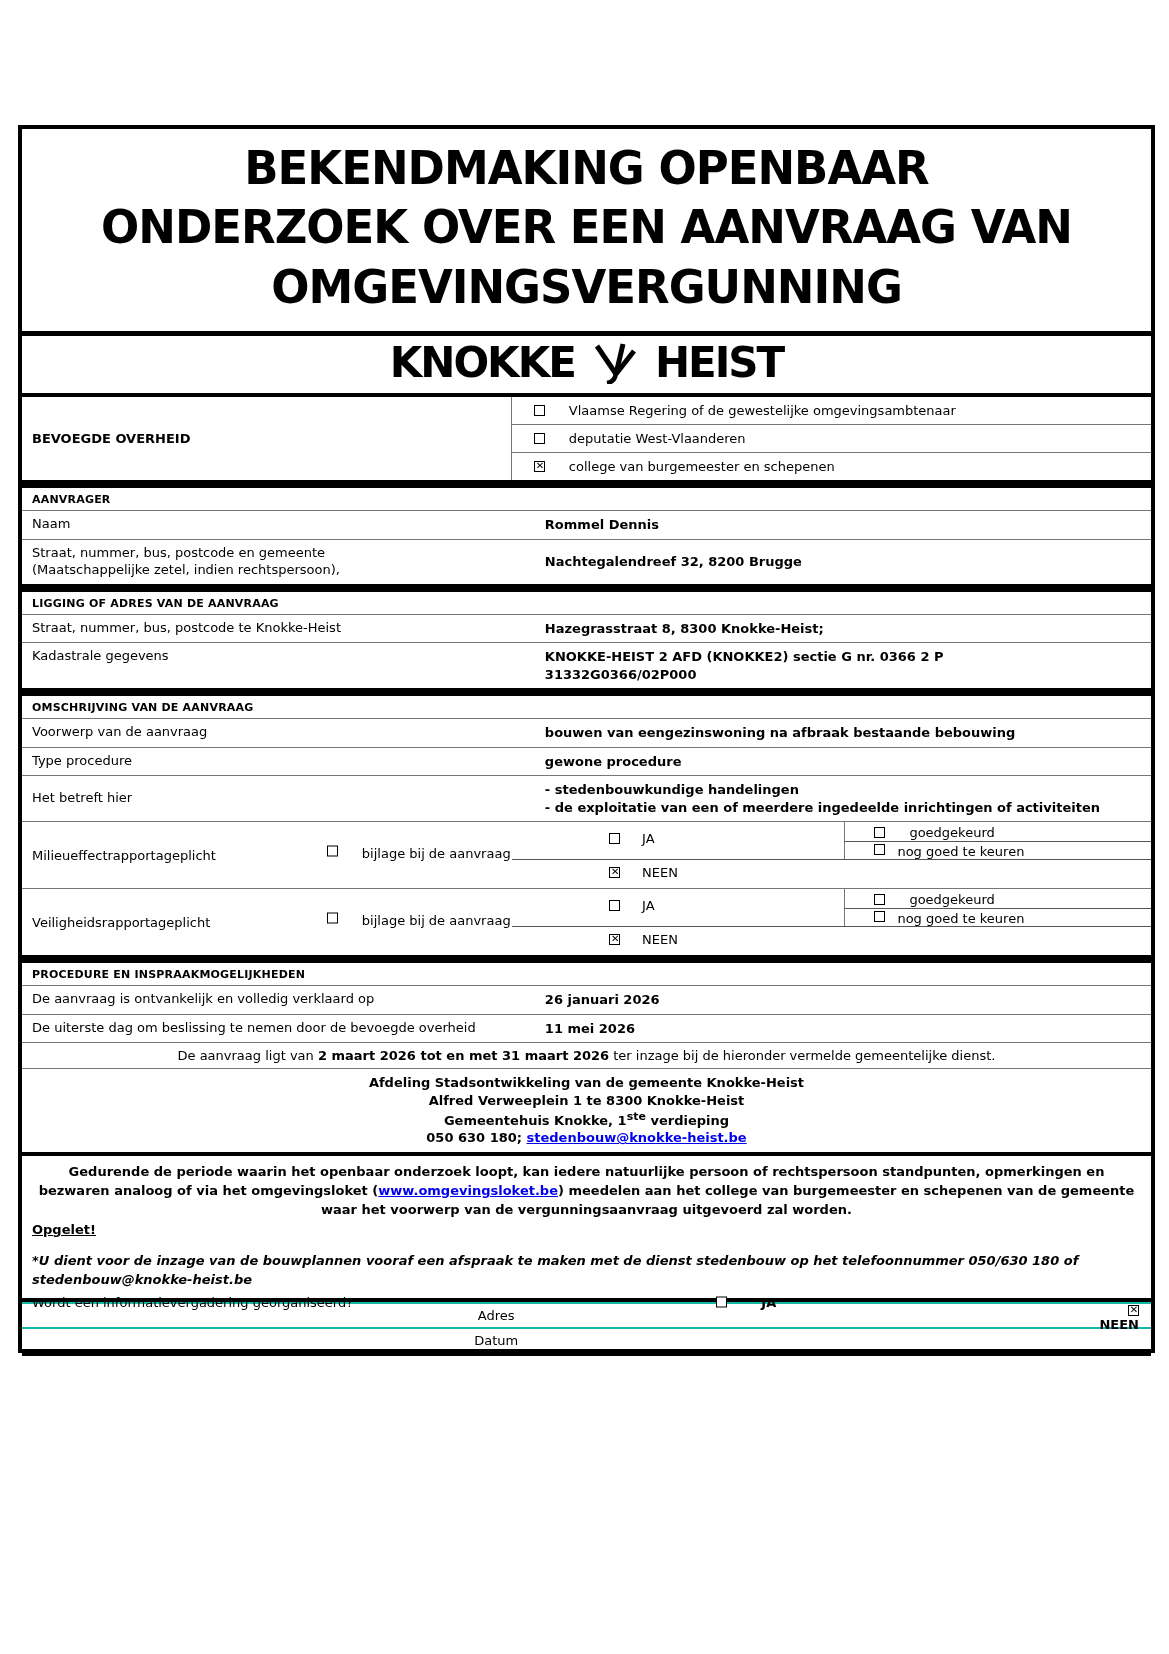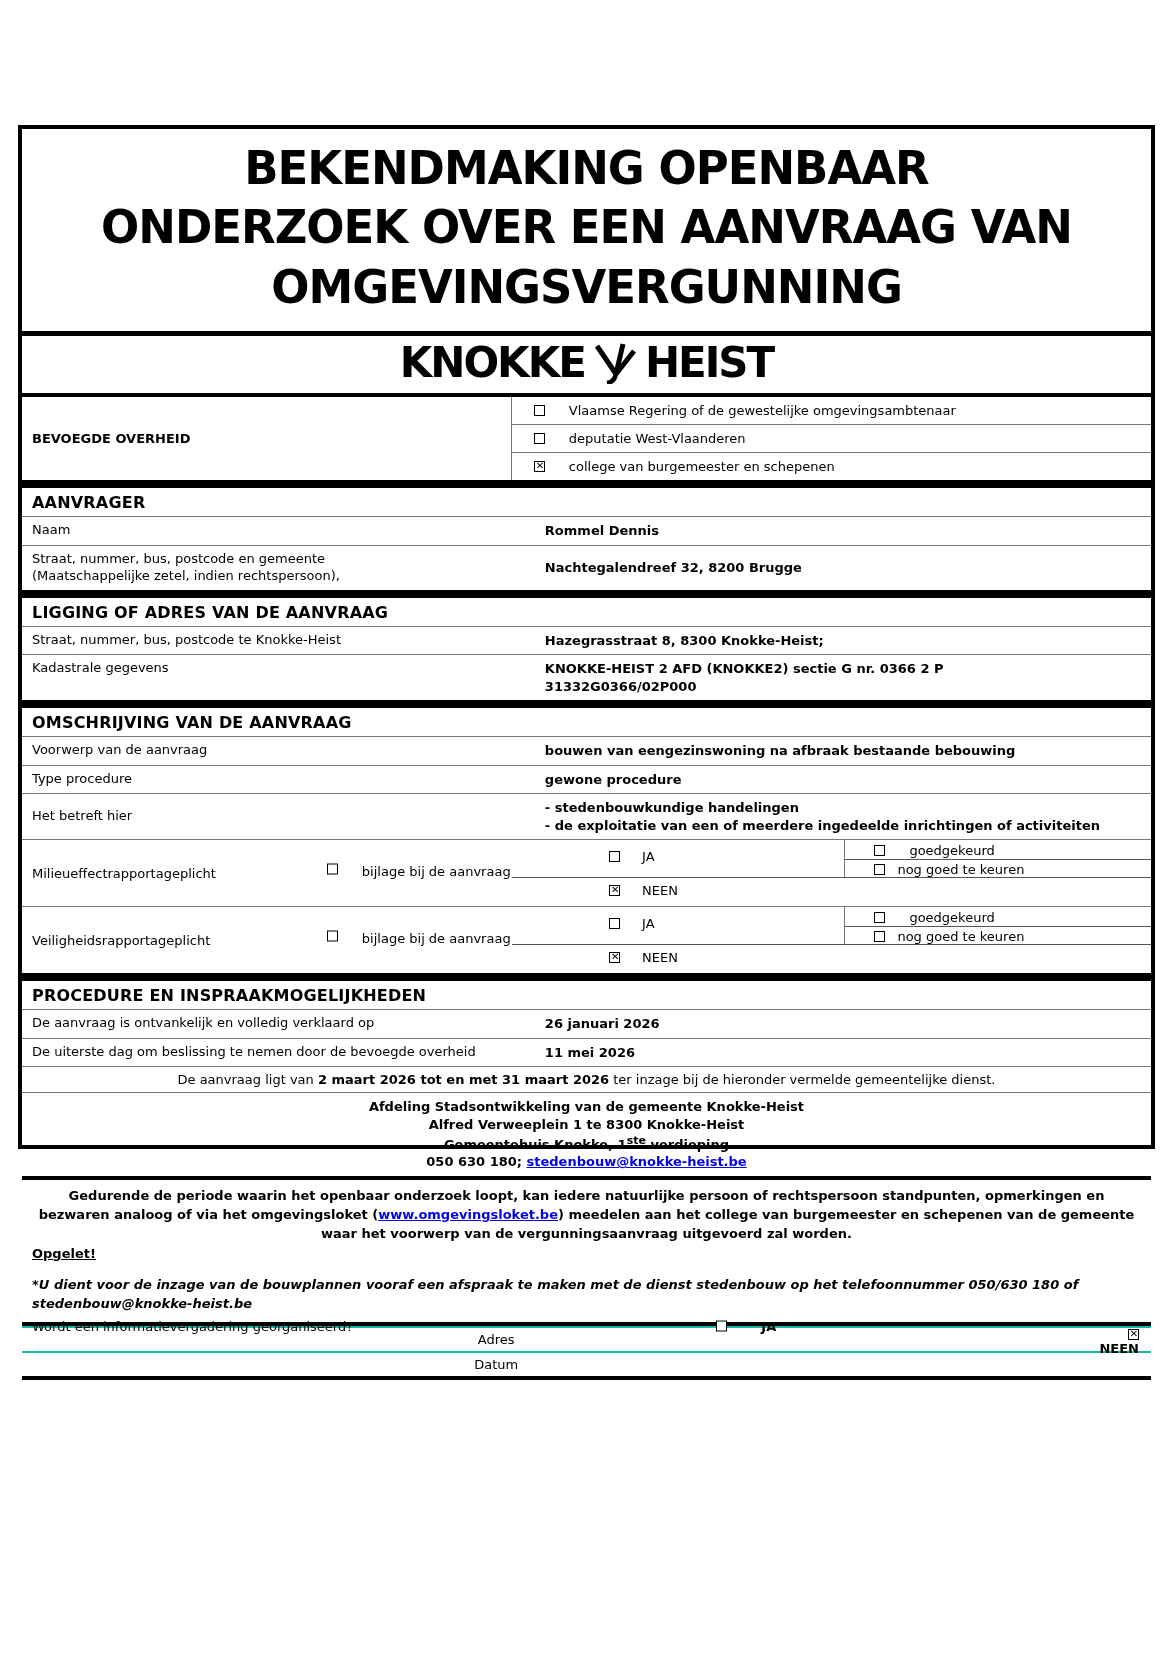--- a/index.html
+++ b/index.html
@@ -10,7 +10,7 @@
     color:#000; position:relative;
   }
   .doc {
-    position:absolute; left:18px; top:125px; width:1137px; height:1024px;
+    position:absolute; left:18px; top:125px; width:1137px; height:1228px;
     border:4px solid #000; background:#fff;
     display:flex; flex-direction:column;
   }

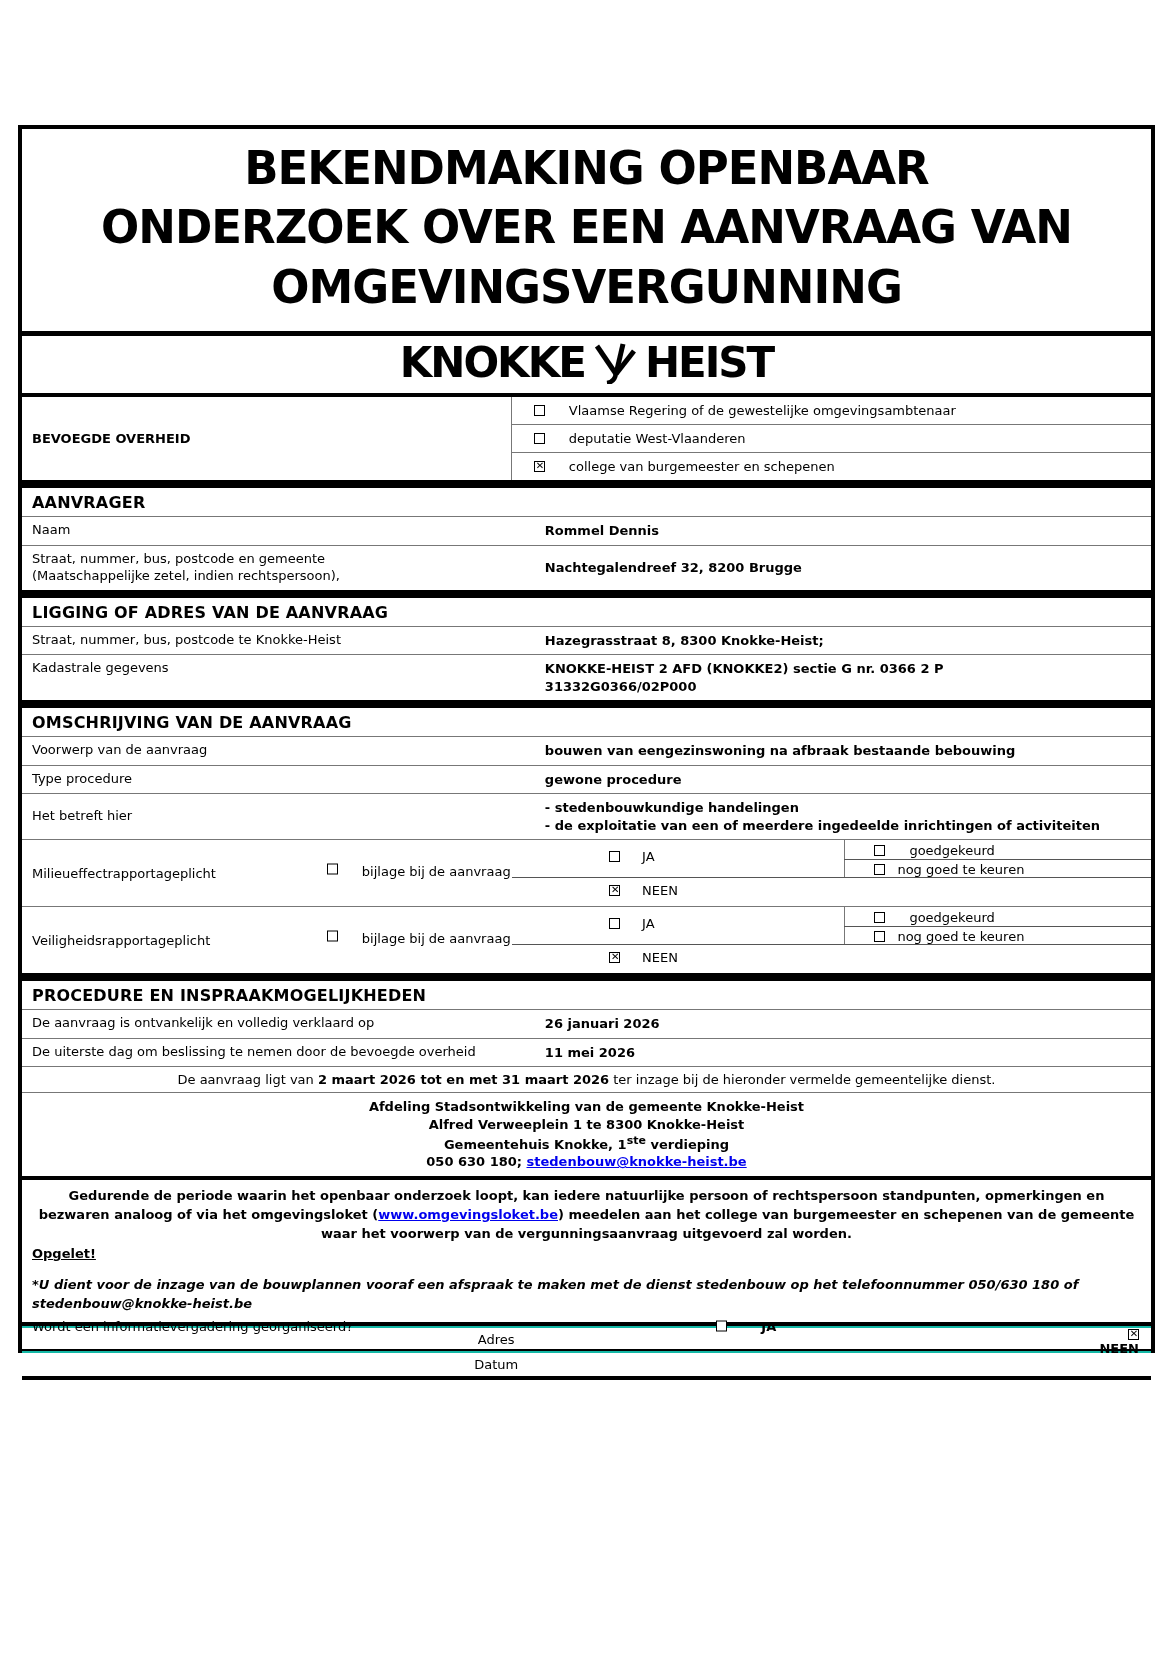--- a/index.html
+++ b/index.html
@@ -26,7 +26,7 @@
   .logo-block {
     border-bottom:4px solid #000; text-align:center; padding:2px 0 6px 0;
   }
-  .logo-inner { display:inline-flex; align-items:center; gap:7px; }
+  .logo-inner { display:inline-flex; align-items:center; gap:17px; }
   .logo-text { font-size:42px; font-weight:800; letter-spacing:-2px; }
   .gull { width:44px; height:42px; margin:0 1px; }
   

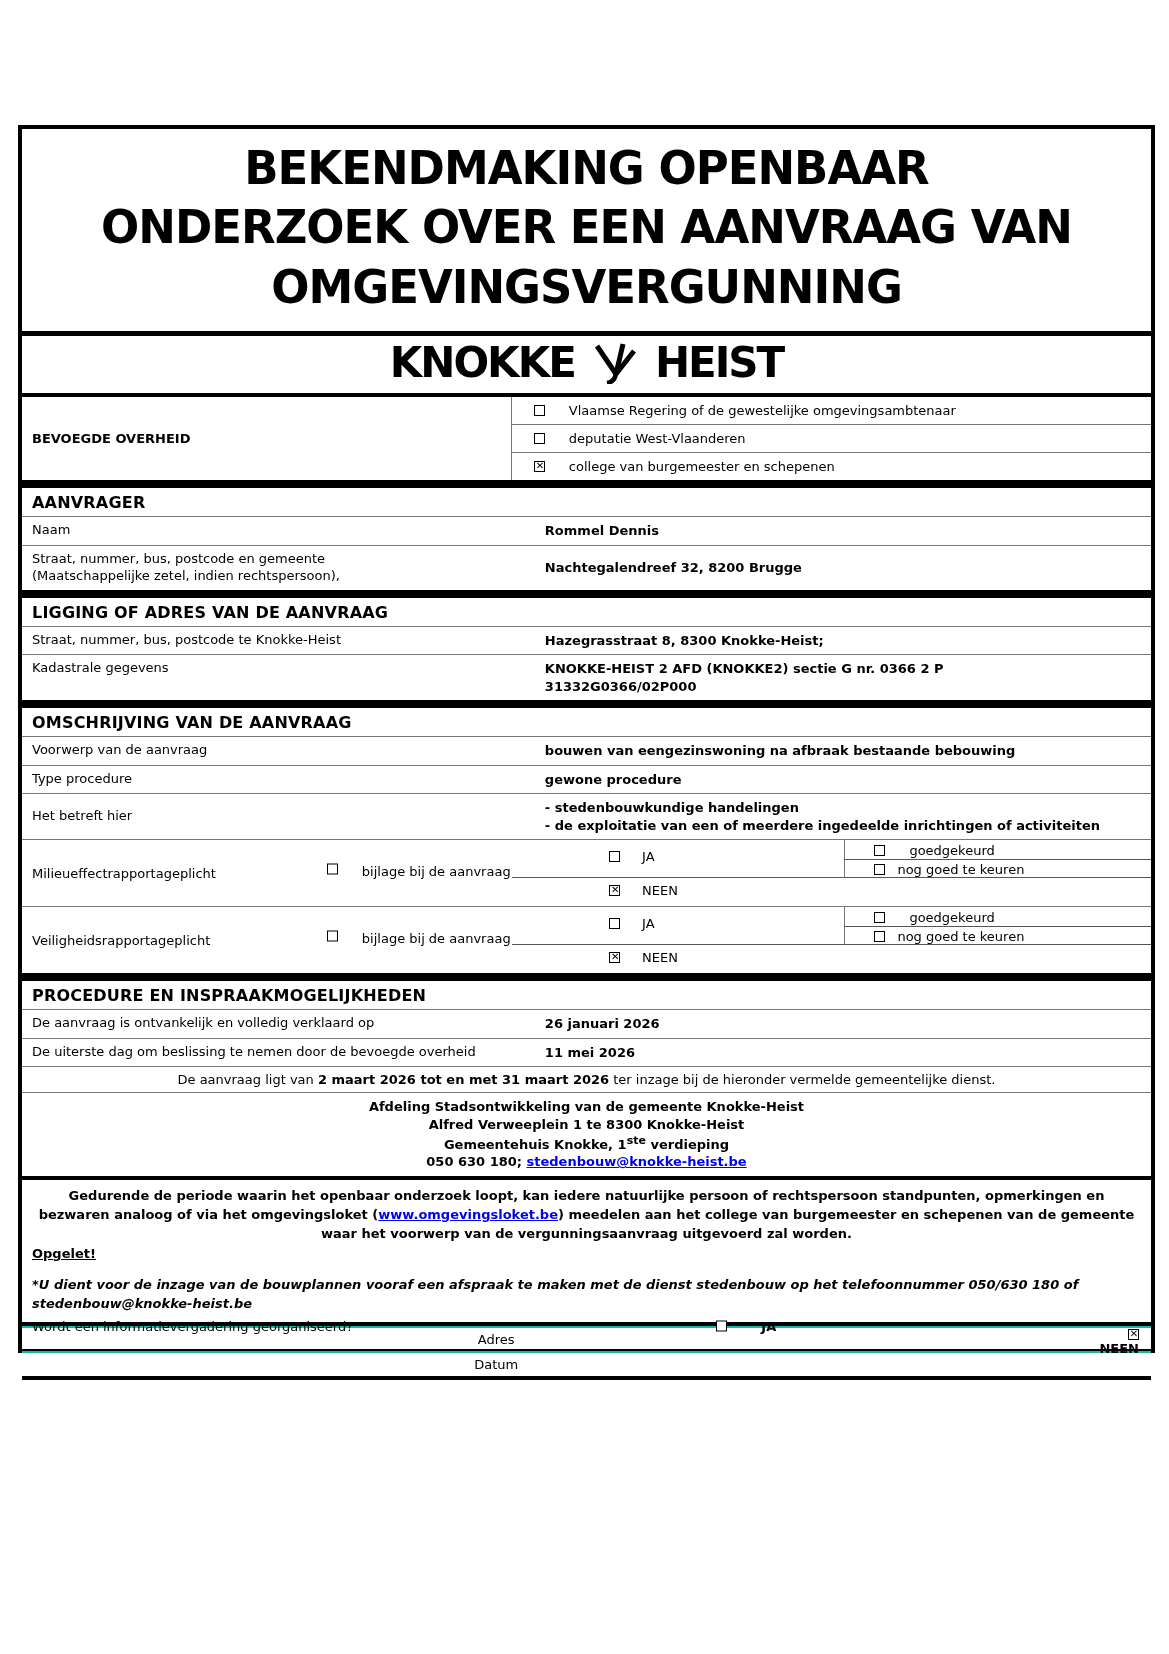--- a/index.html
+++ b/index.html
@@ -31,7 +31,7 @@
   .gull { width:44px; height:42px; margin:0 1px; }
   
   .sep { height:21px; border-top:4px solid #000; border-bottom:4px solid #000; background:#fff; }
-  .sec-h { font-weight:bold; font-size:16px; padding:5px 10px 4px 10px; letter-spacing:0.2px; }
+  .sec-h { font-weight:bold; font-size:11px; padding:5px 10px 4px 10px; letter-spacing:0.2px; }
   .row { display:flex; border-top:1px solid #777; font-size:13px;gap:32px; }
   .row .lbl { width:43.3%; padding:5px 10px 5px 10px; white-space:pre-line; line-height:1.3; }
   .row .val { flex:1; padding:5px 4px 5px 2px; font-weight:bold; white-space:pre-line; line-height:1.35; }

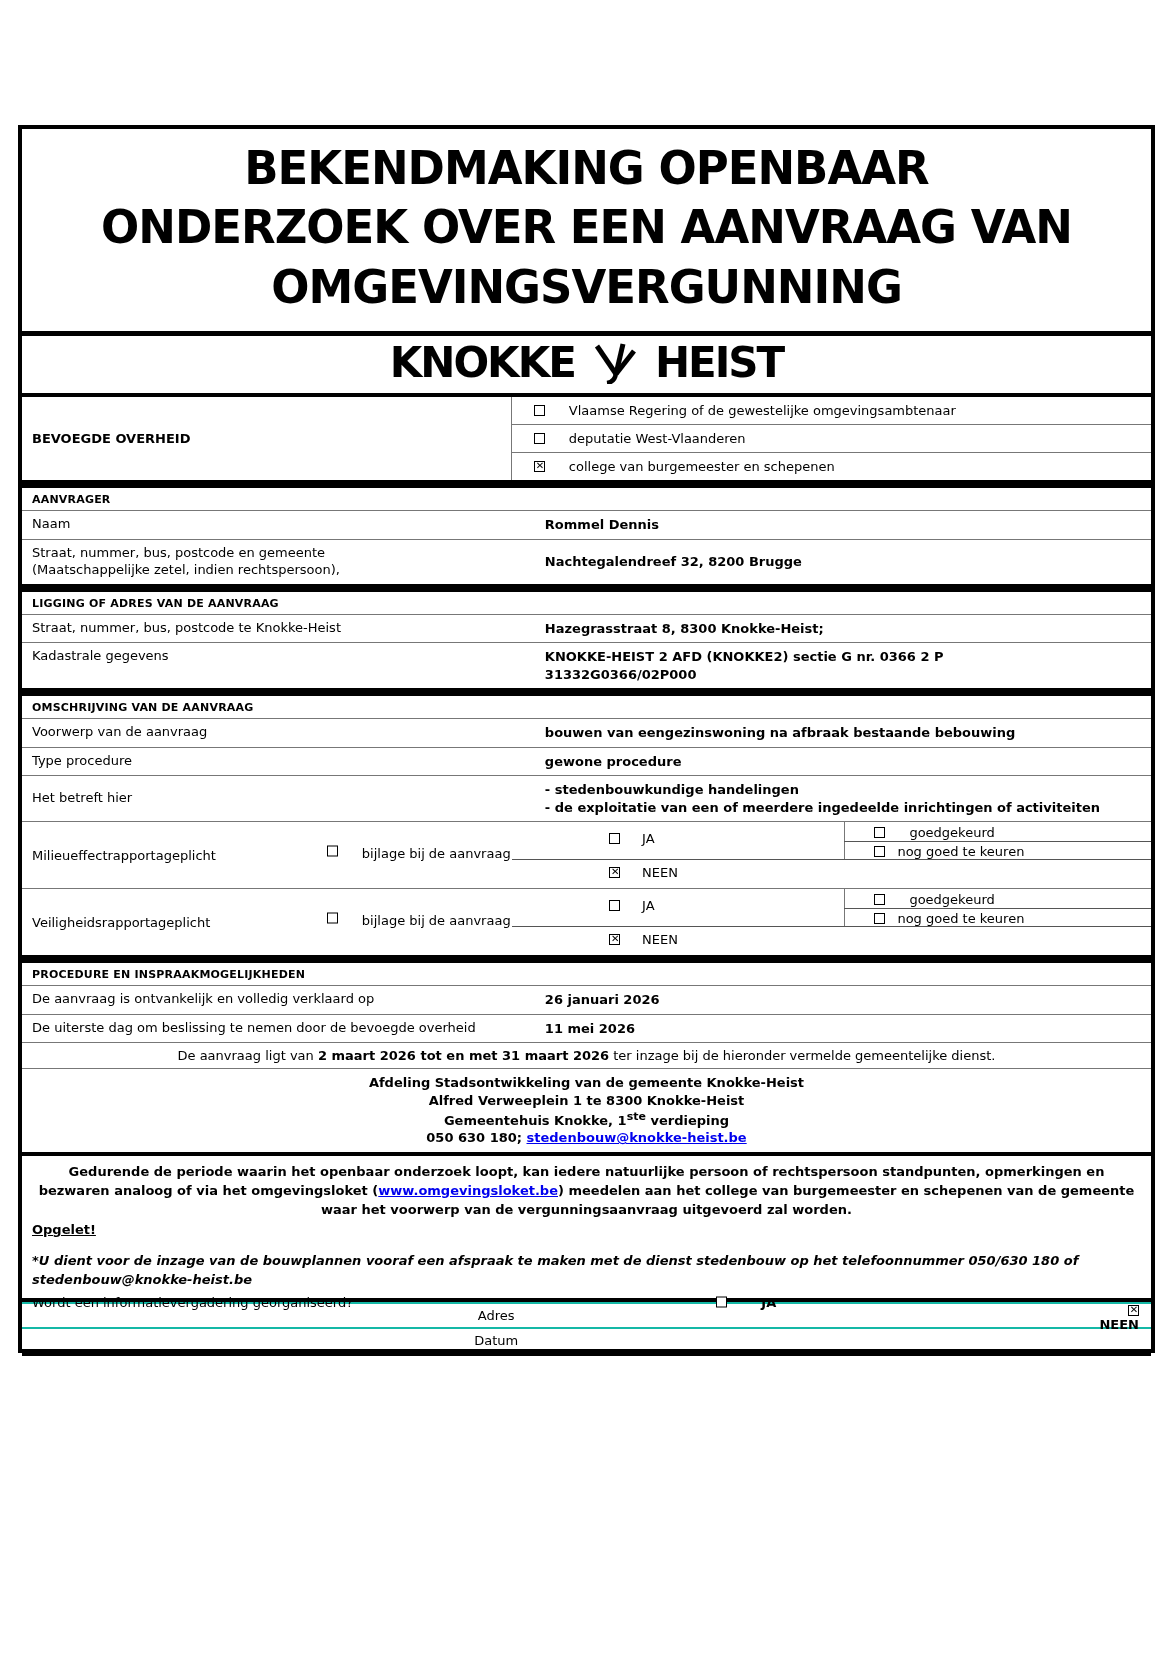--- a/index.html
+++ b/index.html
@@ -62,7 +62,7 @@
   .rap .vdiv { position:absolute; left:72.8%; top:0; height:55%; border-left:1px solid #777; }
   .rap .gk { position:absolute; left:75.5%; top:3px; display:flex; align-items:center; }
   .rap .gkline { position:absolute; left:72.8%; right:0; top:29%; border-top:1px solid #555; }
-  .rap .ng { position:absolute; left:75.5%; top:33%; display:flex; align-items:center; }
+  .rap .ng { position:absolute; left:75.5%; top:33%; display:flex; }
   .rap .gk .cb { margin-right:24px; } .rap .ng .cb { margin-right:12px; }
   
   .center-row { border-top:1px solid #777; text-align:center; font-size:13px; padding:5px 8px; }

